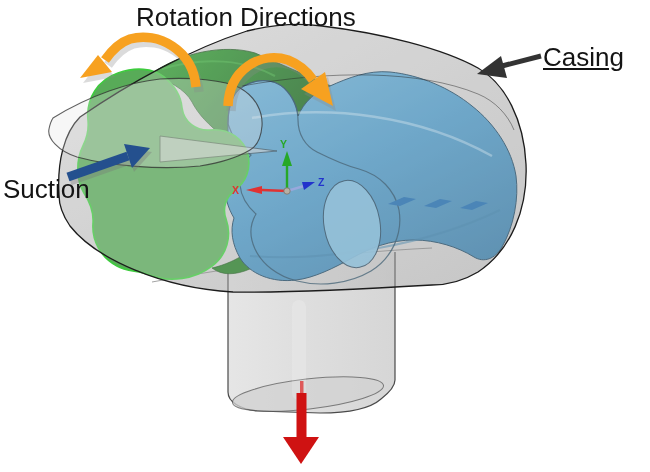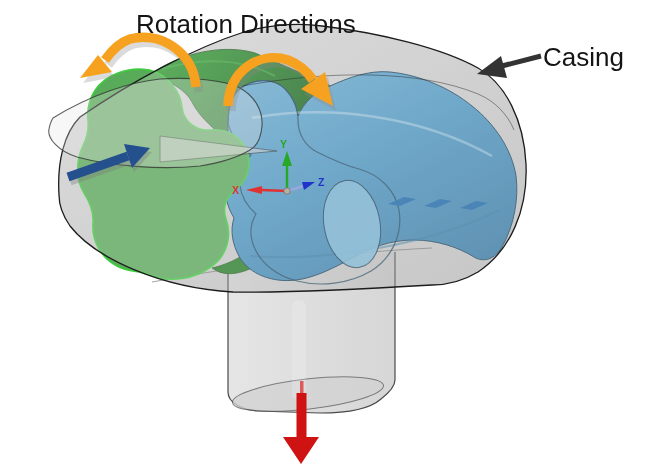--- a/index.html
+++ b/index.html
@@ -12,7 +12,7 @@
     position:absolute;color:#141414;font-size:26px;line-height:1.1;
     white-space:nowrap;letter-spacing:0px;
   }
-  #title{left:136px;top:10px;text-align:right;}
+  #title{left:136px;top:3px;text-align:right;}
   #casing-label{left:543px;top:43px;}
   #suction-label{left:3px;top:175px;}
   #discharge-label{left:328px;top:435px;}

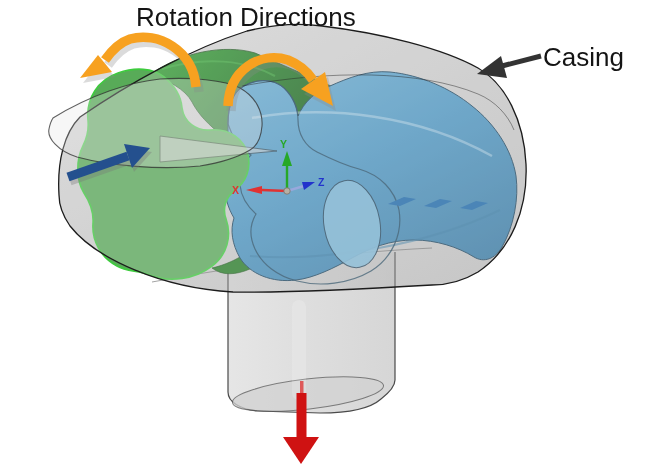--- a/index.html
+++ b/index.html
@@ -13,7 +13,7 @@
     white-space:nowrap;letter-spacing:0px;
   }
   #title{left:136px;top:3px;text-align:right;}
-  #casing-label{left:543px;top:43px;}
+  #casing-label{left:543px;top:43px;text-decoration:underline;}
   #suction-label{left:3px;top:175px;}
   #discharge-label{left:328px;top:435px;}
 </style>

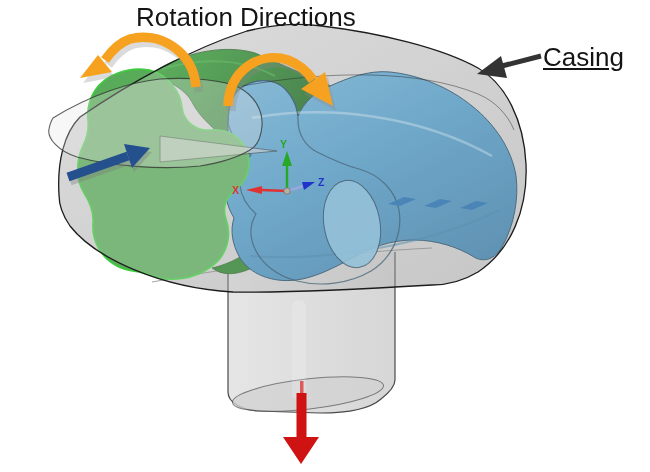--- a/index.html
+++ b/index.html
@@ -187,6 +187,7 @@
 
   <div id="title" class="lbl">Rotation Directions</div>
   <div id="casing-label" class="lbl">Casing</div>
+  <div id="suction-label" class="lbl">Suction</div>
 </div>
 
 </body></html>

